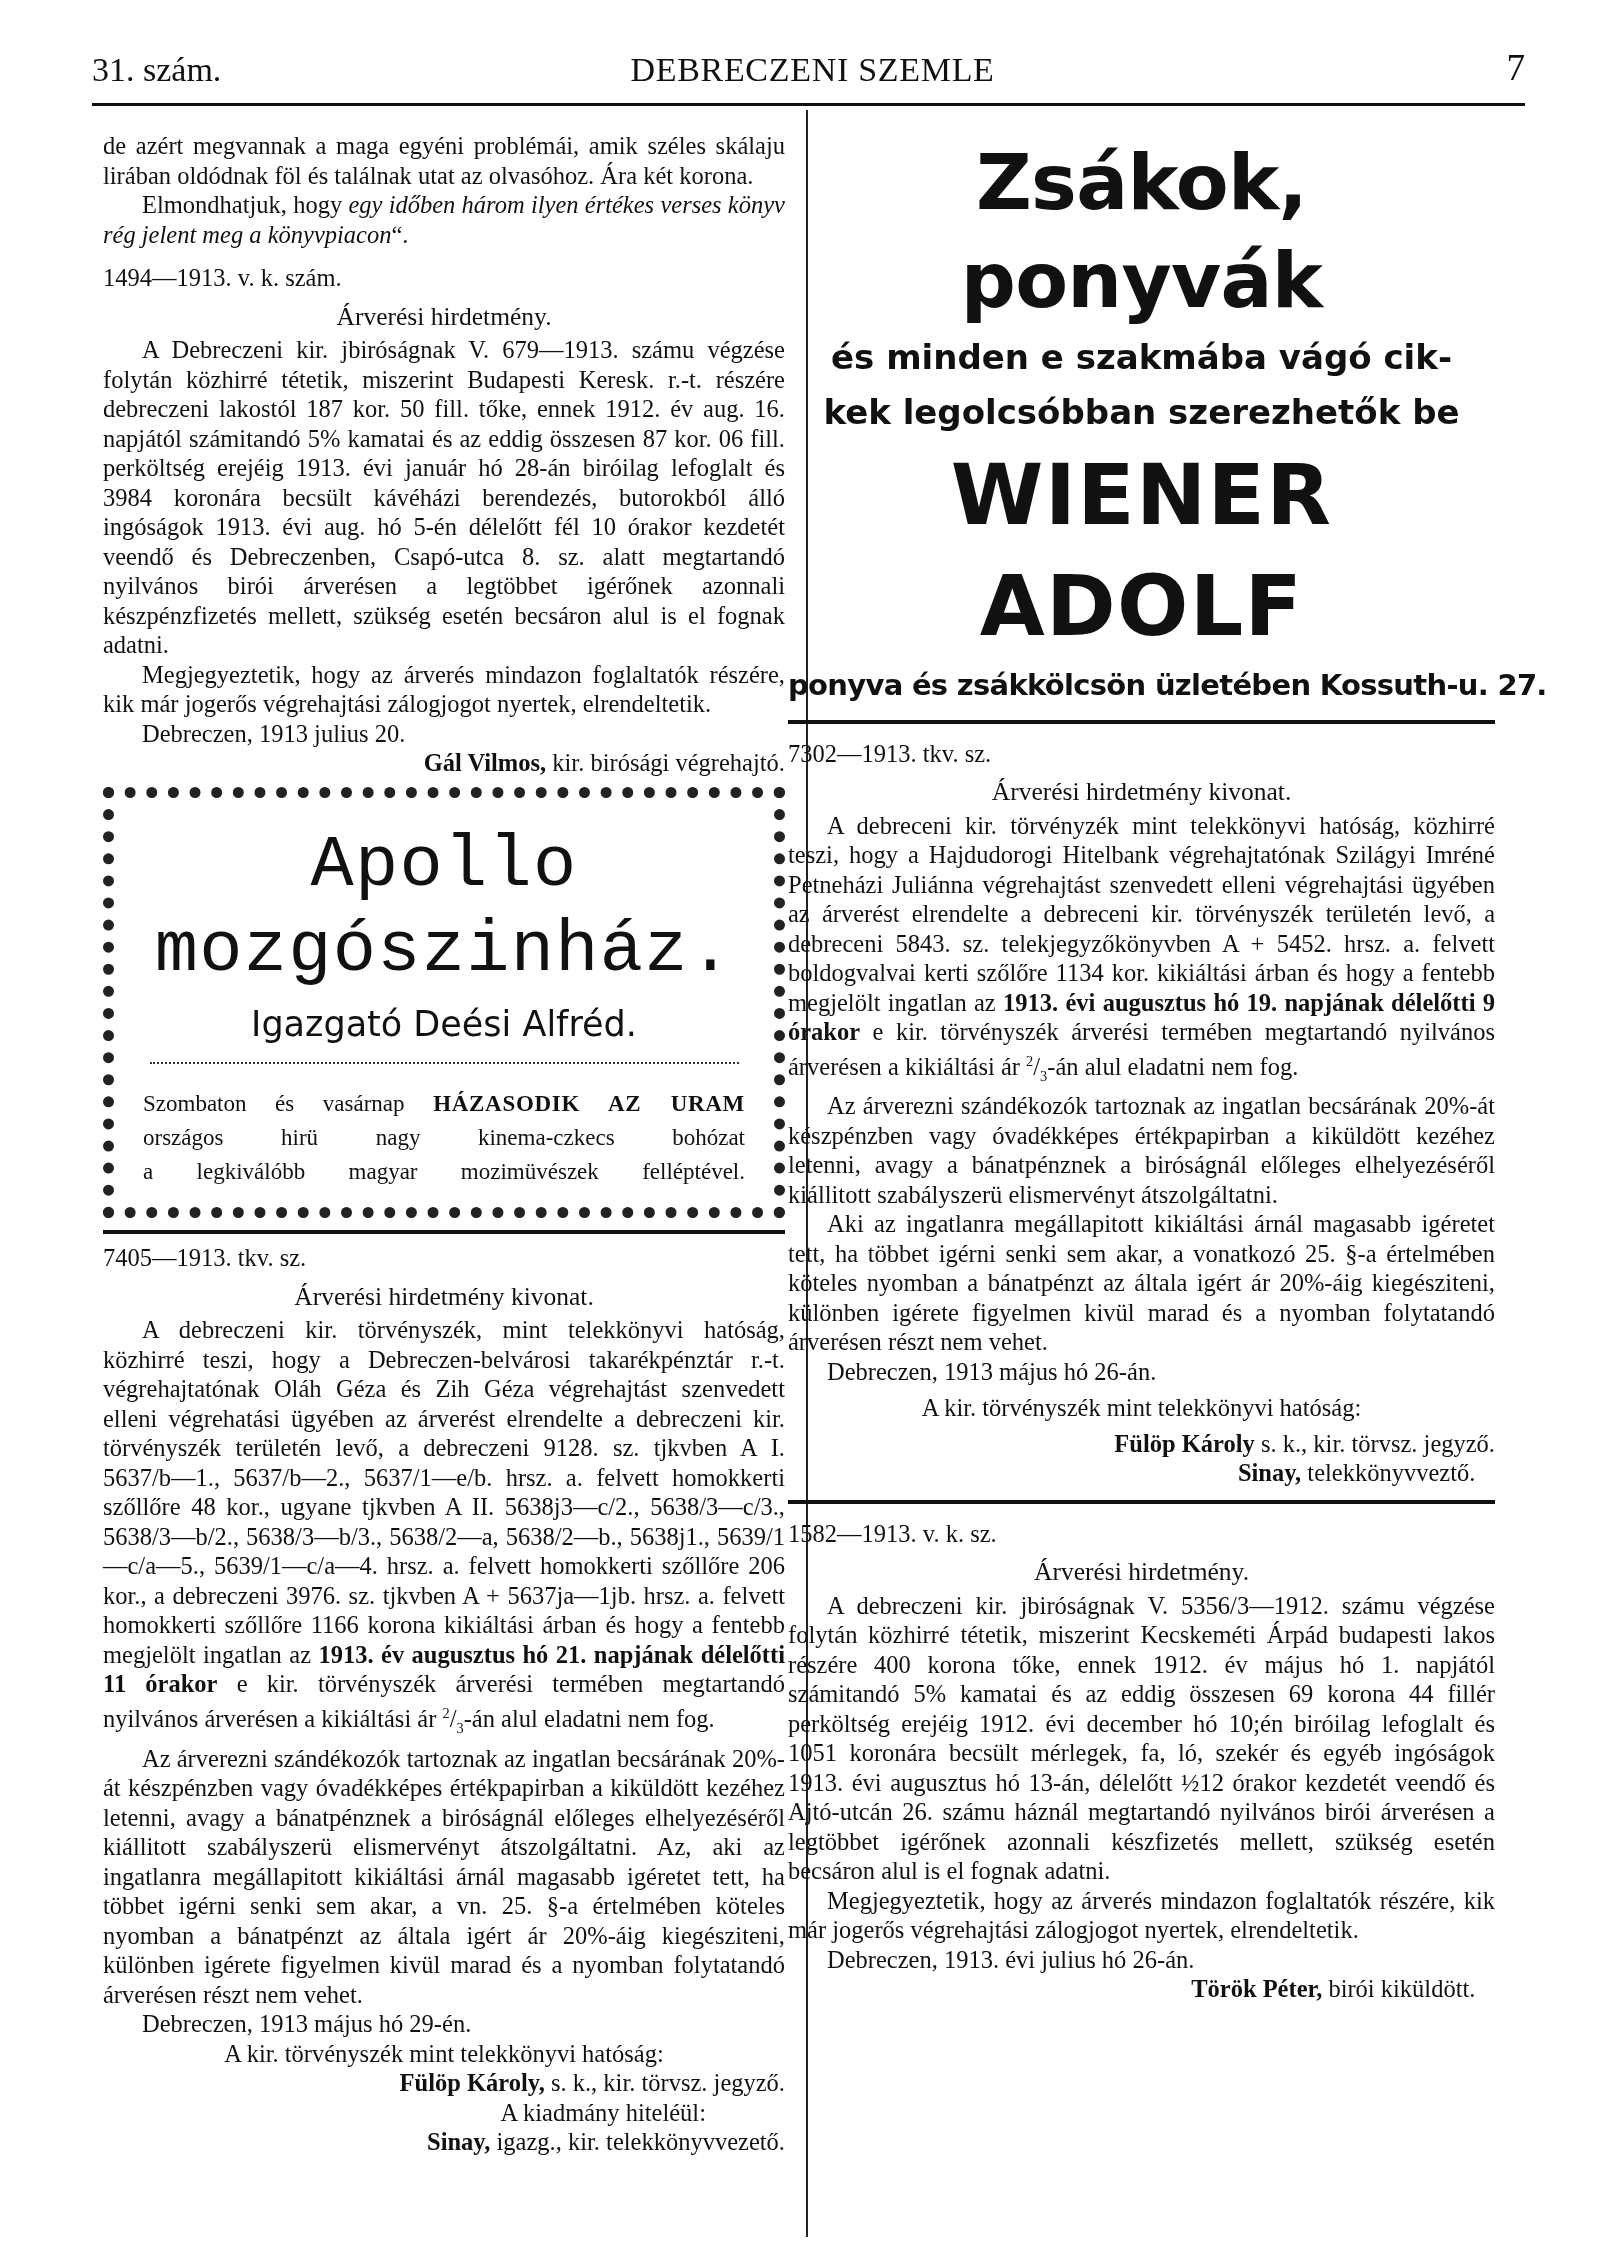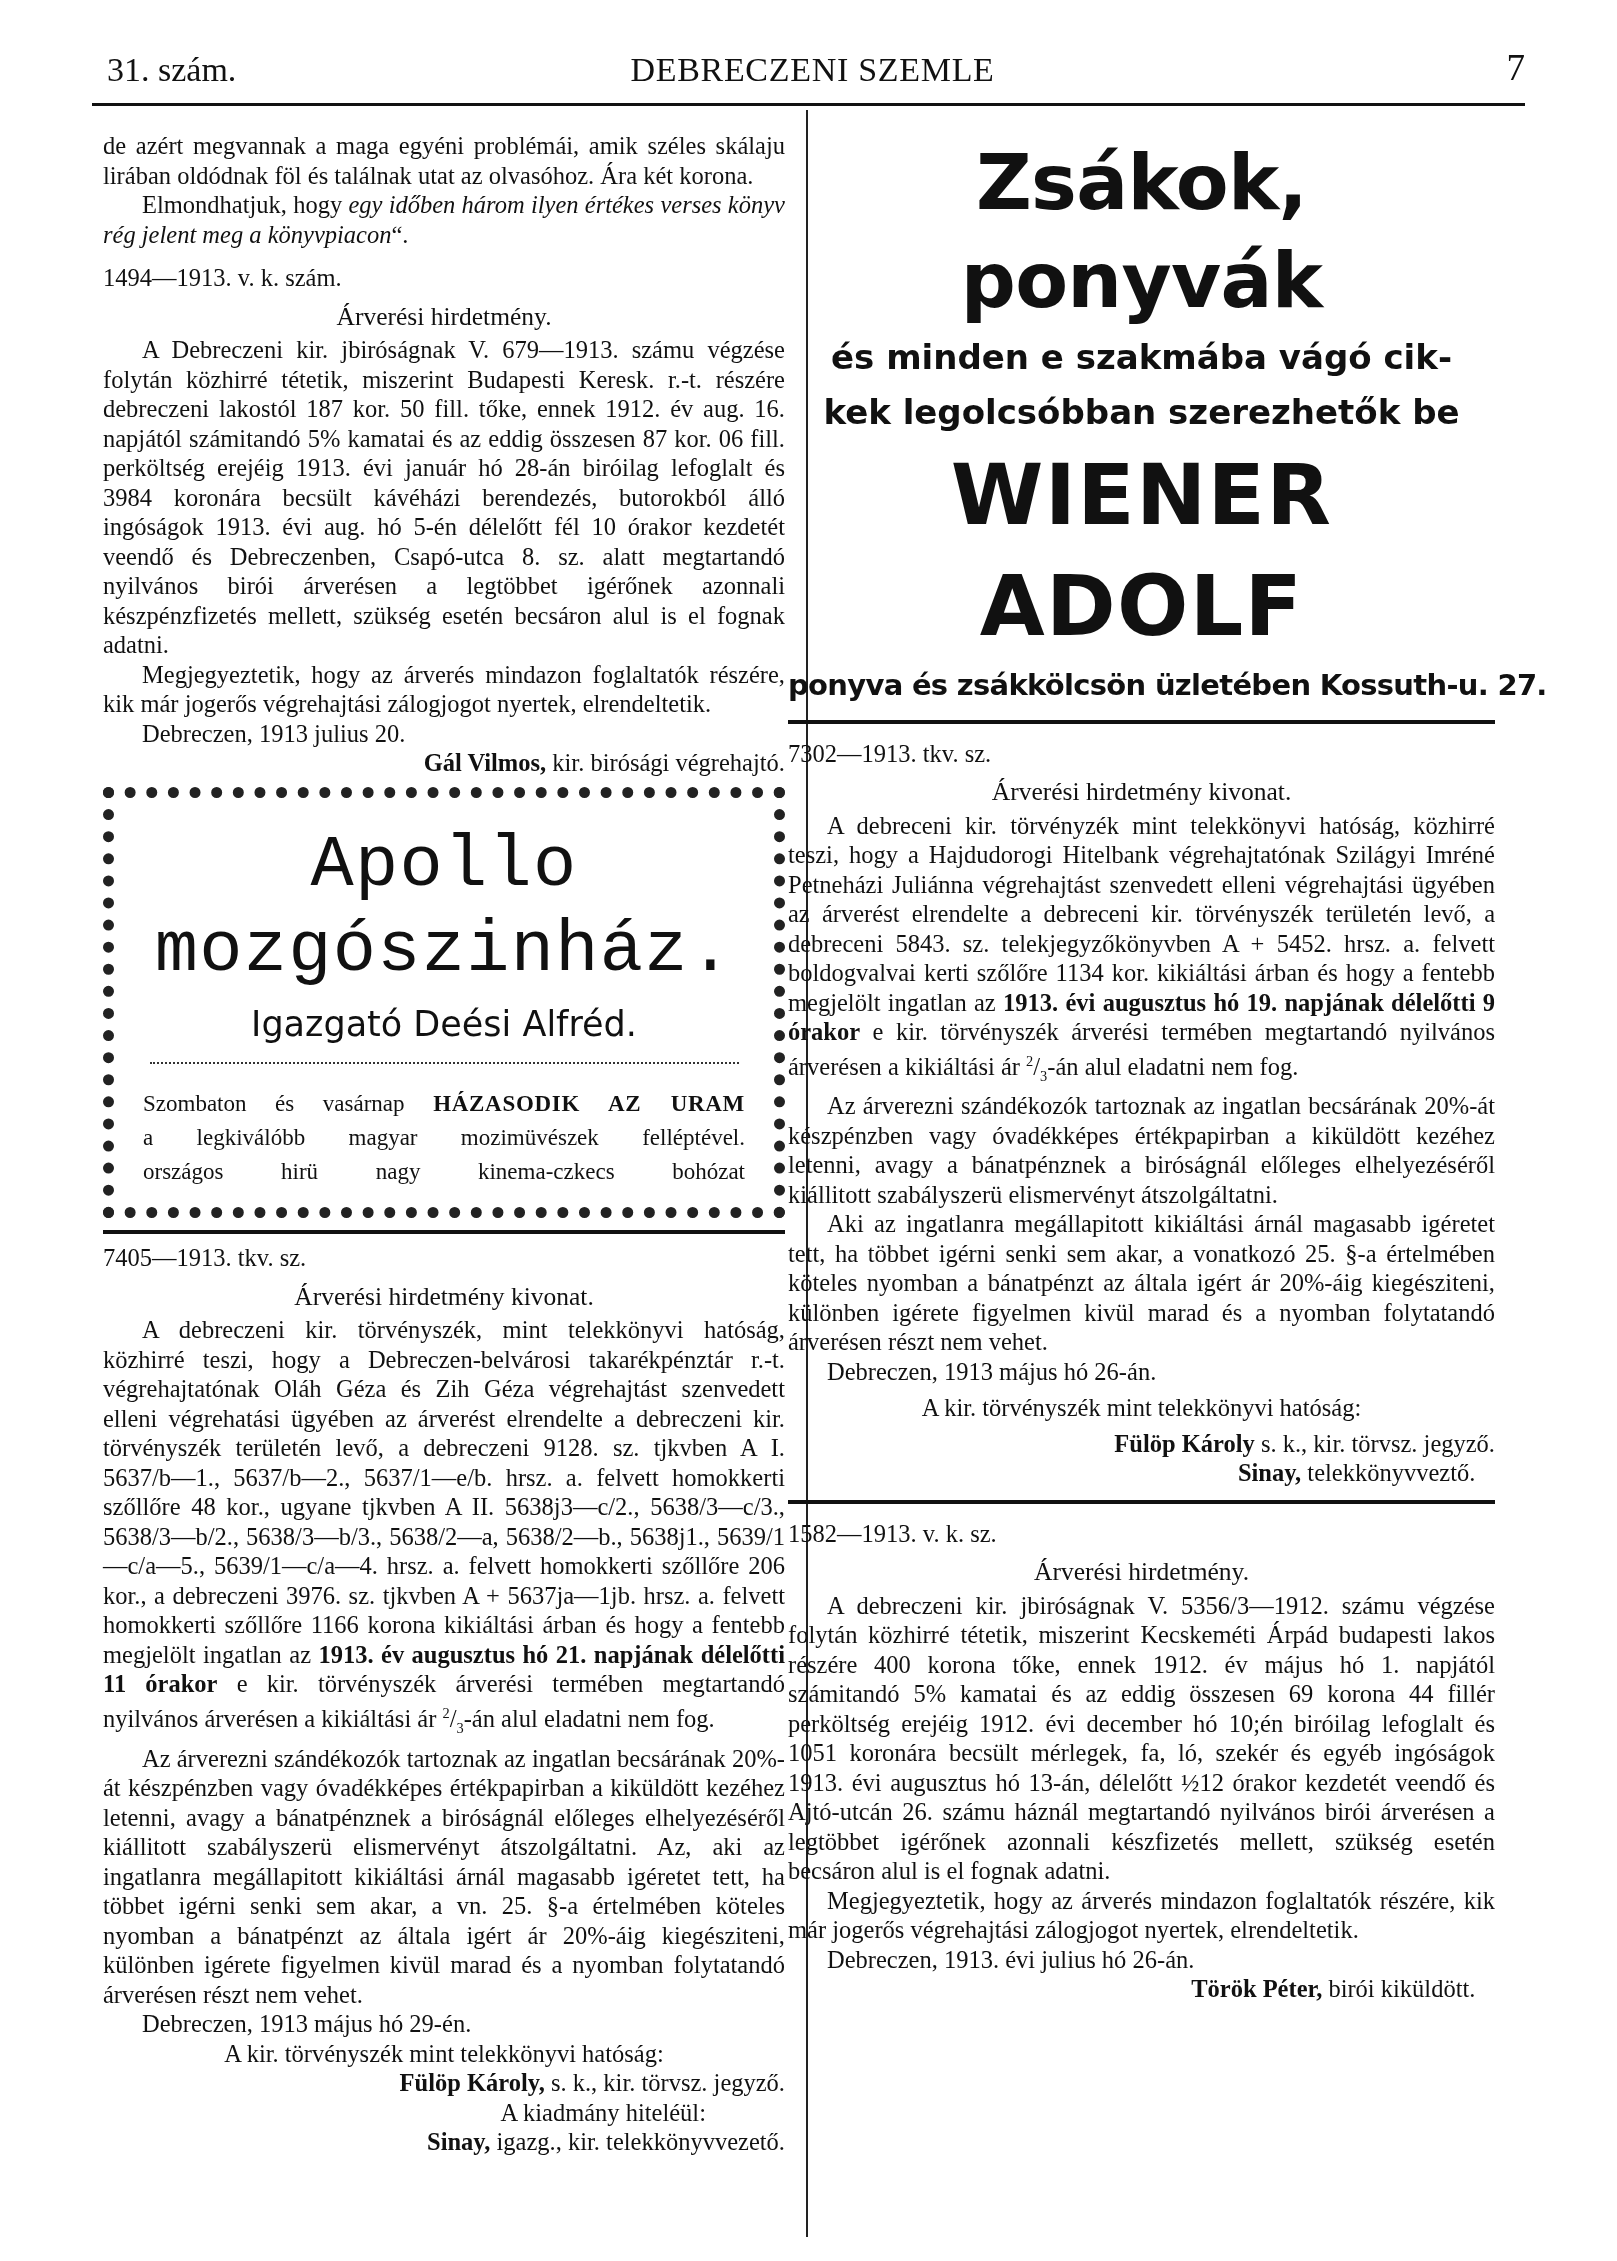--- a/index.html
+++ b/index.html
@@ -8,7 +8,7 @@
     font-family: "Liberation Serif", "DejaVu Serif", serif; color: #111;
   }
   .page-header { position: absolute; left: 92px; top: 46px; width: 1433px; height: 52px; }
-  .hdr-num { position: absolute; left: 15px; top: 5.2px; font-size: 34px; }
+  .hdr-num { position: absolute; left: 0; top: 5.2px; font-size: 34px; }
   .hdr-title { position: absolute; left: 8px; right: 0; top: 5.2px; text-align: center; font-size: 34px; letter-spacing: 0.7px; }
   .hdr-page { position: absolute; right: 0; top: 0; font-size: 37px; }
   .header-rule { position: absolute; left: 92px; top: 103px; width: 1433px; height: 2.6px; background: #111; }

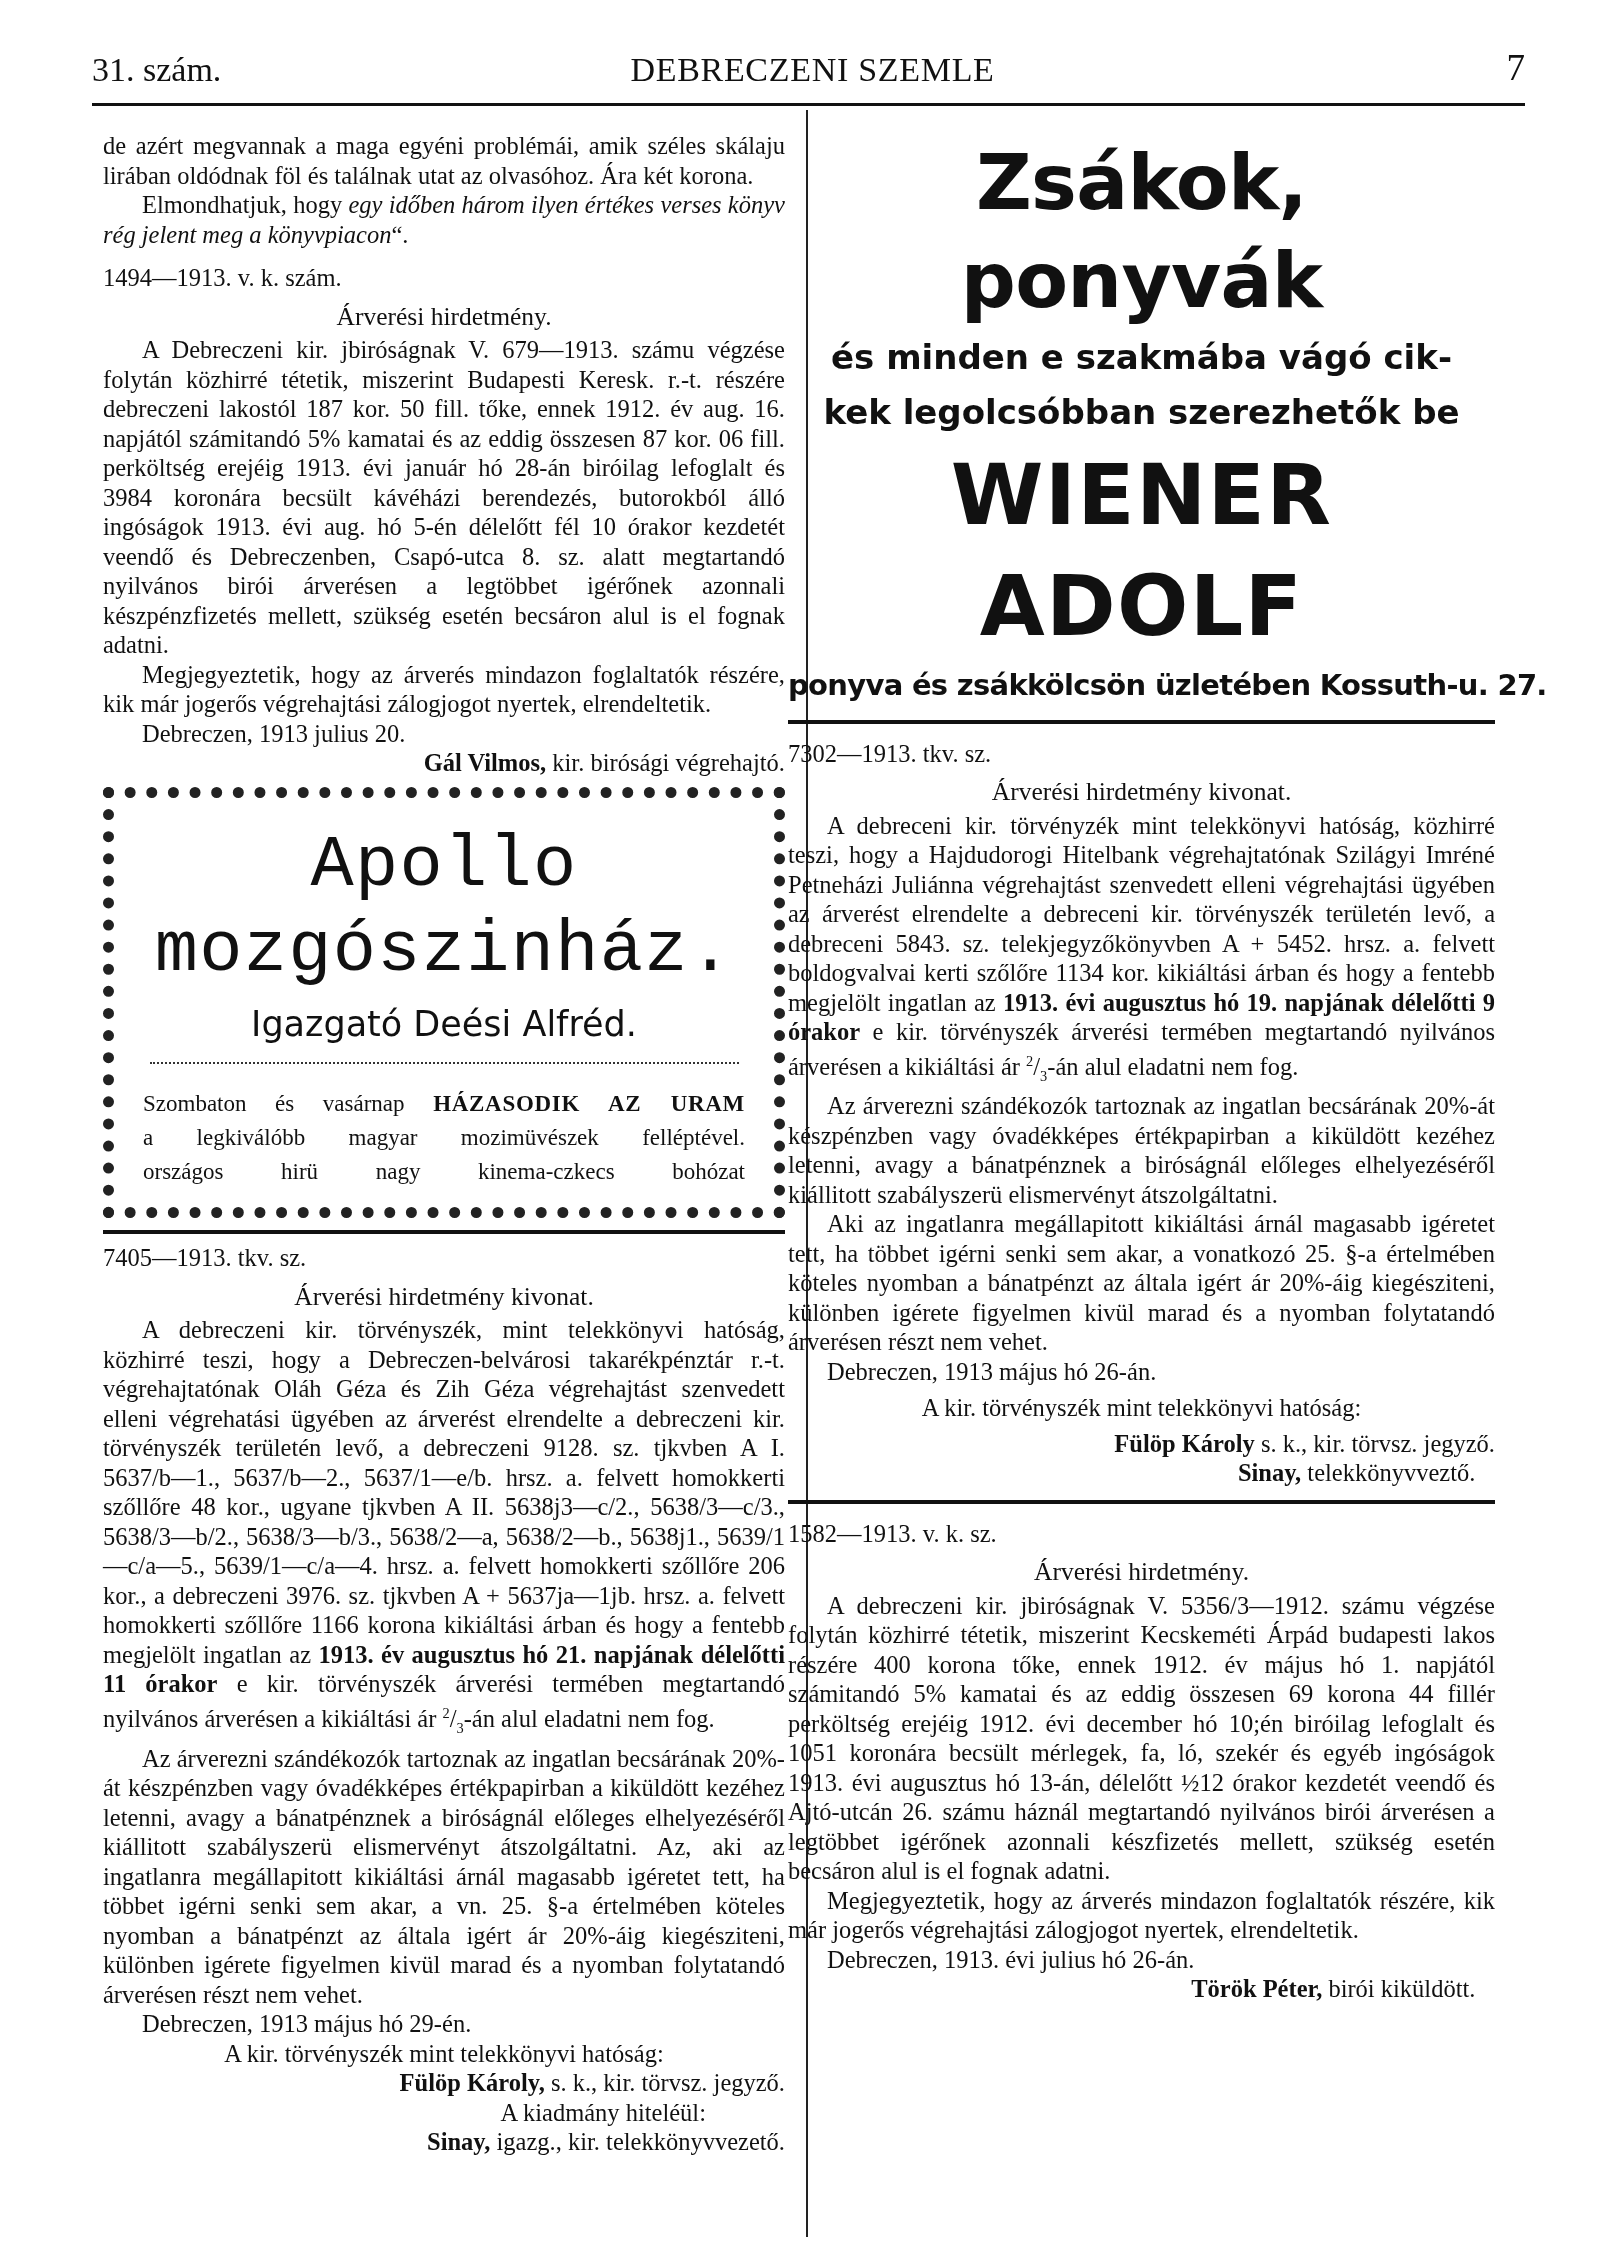--- a/index.html
+++ b/index.html
@@ -80,8 +80,8 @@
     <div class="apollo-director">Igazgató Deési Alfréd.</div>
     <div class="apollo-dots"></div>
     <div class="apollo-line"><span>Szombaton és vasárnap </span><span class="bold">HÁZASODIK AZ URAM</span></div>
+    <div class="apollo-line">országos hirü nagy kinema-czkecs bohózat</div>
     <div class="apollo-line">a legkiválóbb magyar mozimüvészek felléptével.</div>
-    <div class="apollo-line">országos hirü nagy kinema-czkecs bohózat</div>
   </section>
   <div class="thick-rule"></div>
 

